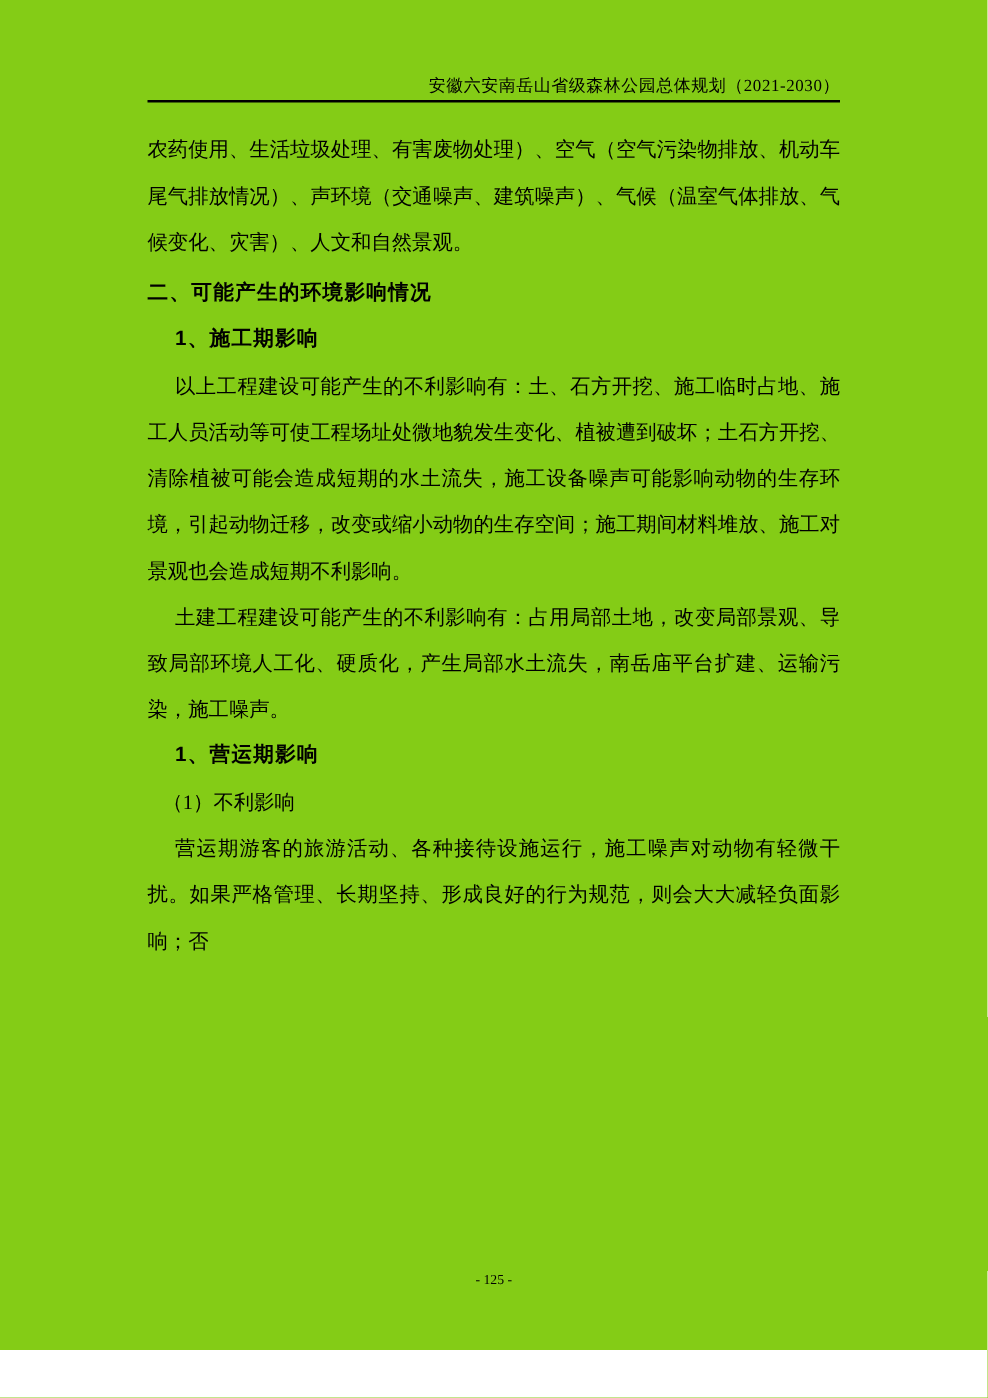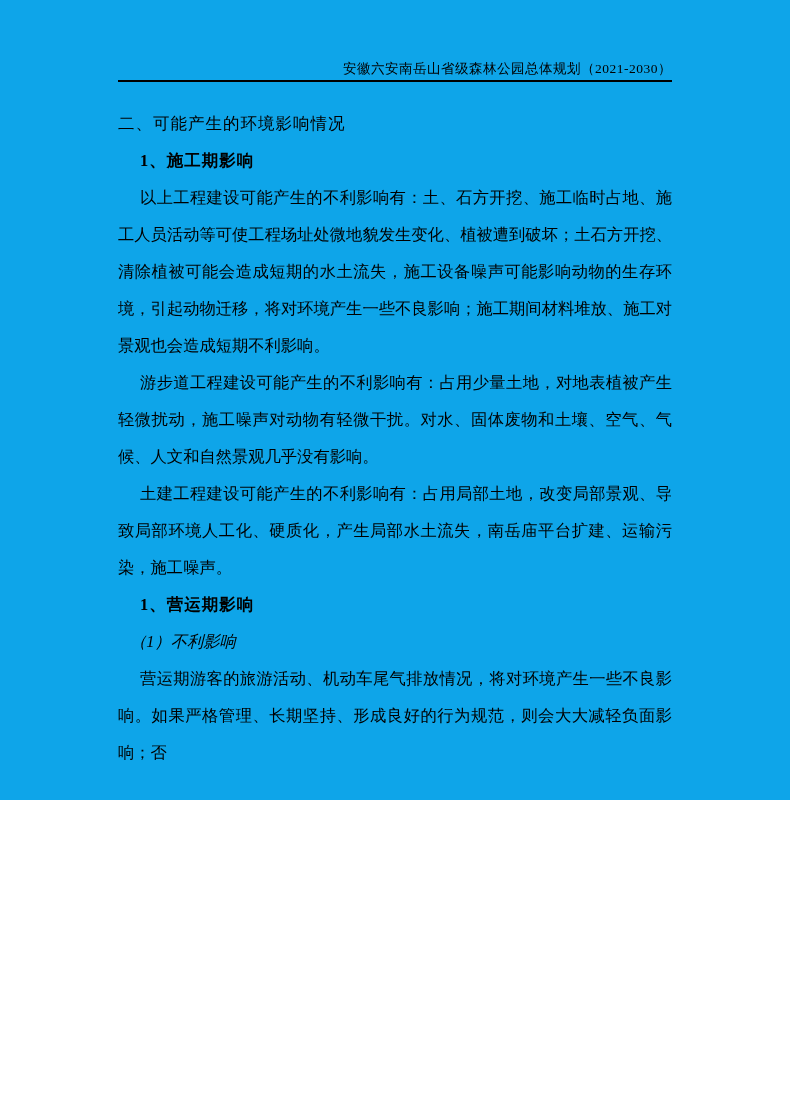--- a/index.html
+++ b/index.html
@@ -10,8 +10,8 @@
   .page {
     position: relative;
     width: 790px;
-    height: 800px;
-    background: #0ea5e9;
+    height: 1080px;
+    background: #84cc16;
     overflow: hidden;
     color: #000000;
     font-family: "Liberation Serif", "DejaVu Serif", serif;

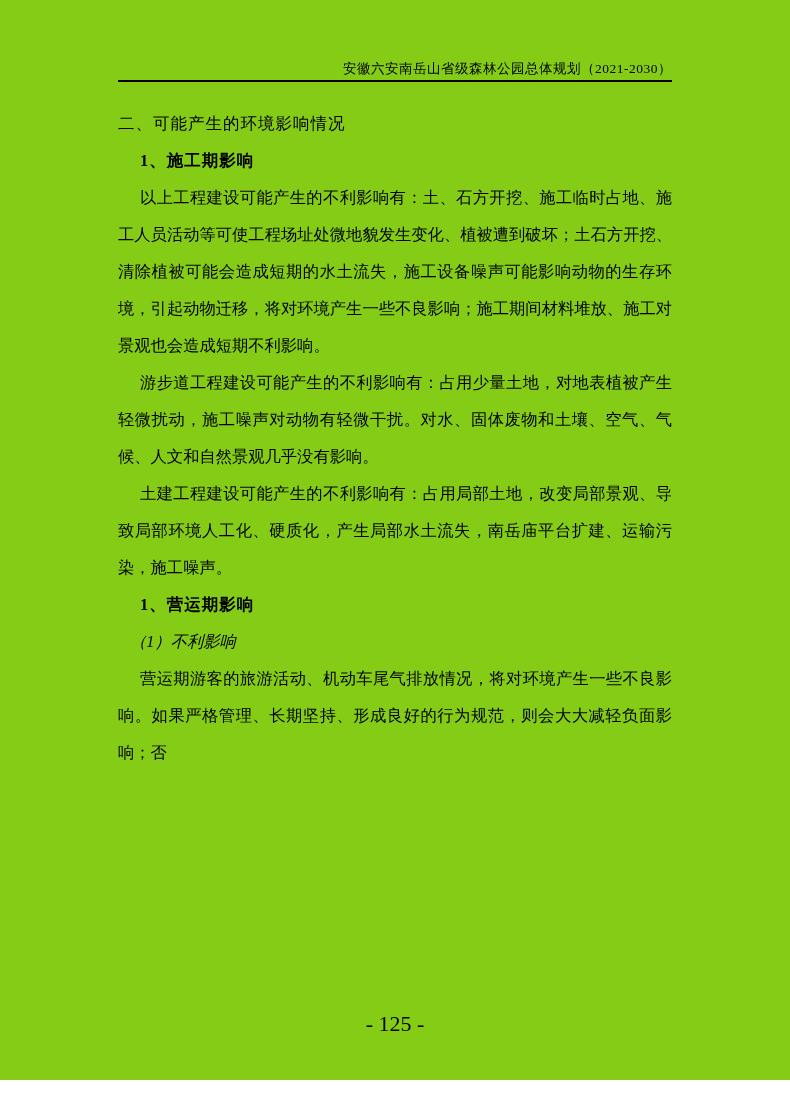--- a/index.html
+++ b/index.html
@@ -89,6 +89,7 @@
   </header>
 
   <main class="page-body">
+    <p class="para flush">农药使用、生活垃圾处理、有害废物处理）、空气（空气污染物排放、机动车尾气排放情况）、声环境（交通噪声、建筑噪声）、气候（温室气体排放、气候变化、灾害）、人文和自然景观。</p>
 
     <h2 class="section-heading">二、可能产生的环境影响情况</h2>
 

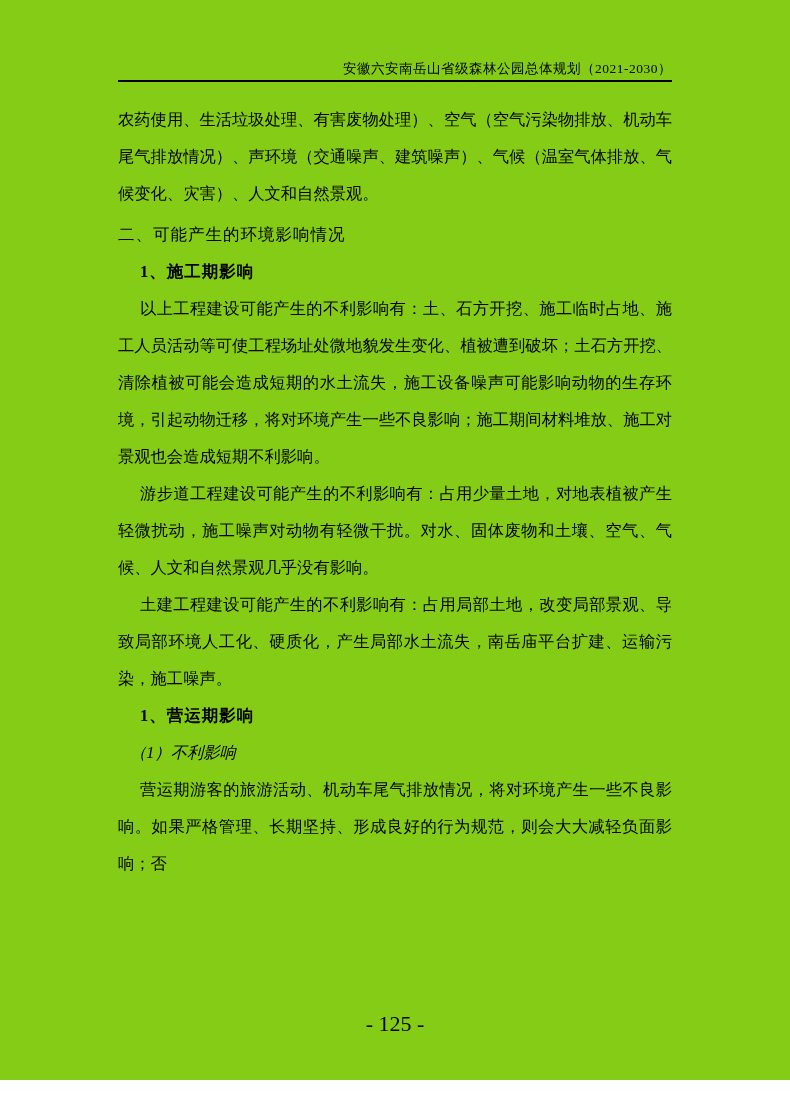--- a/index.html
+++ b/index.html
@@ -49,7 +49,7 @@
     margin: 4px 0 0 0;
     font-size: 16.5px;
     line-height: 37px;
-    font-weight: normal;
+    font-weight: bold;
     font-family: "Liberation Sans", "DejaVu Sans", sans-serif;
     text-indent: 0;
     letter-spacing: 1px;

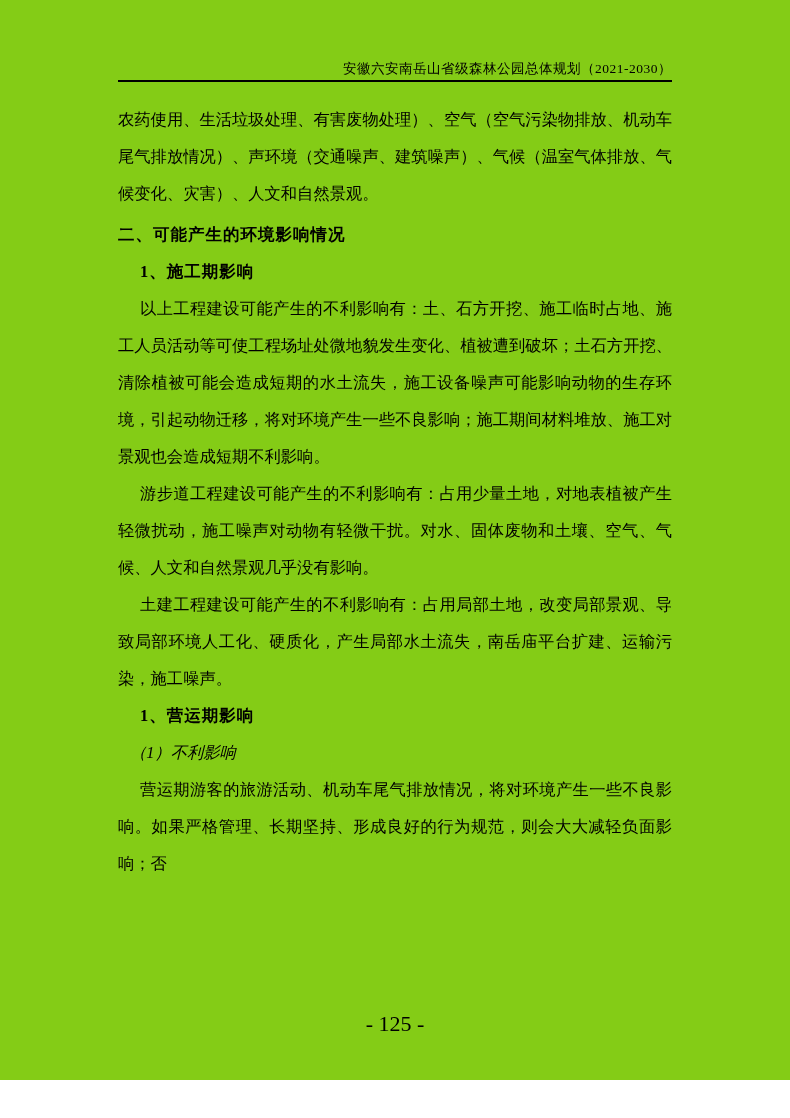--- a/index.html
+++ b/index.html
@@ -59,7 +59,7 @@
     font-size: 16.5px;
     line-height: 37px;
     font-weight: bold;
-    font-family: Liberation Serif, serif;
+    font-family: Liberation Sans, sans-serif;
     text-indent: 22px;
     letter-spacing: 1px;
   }

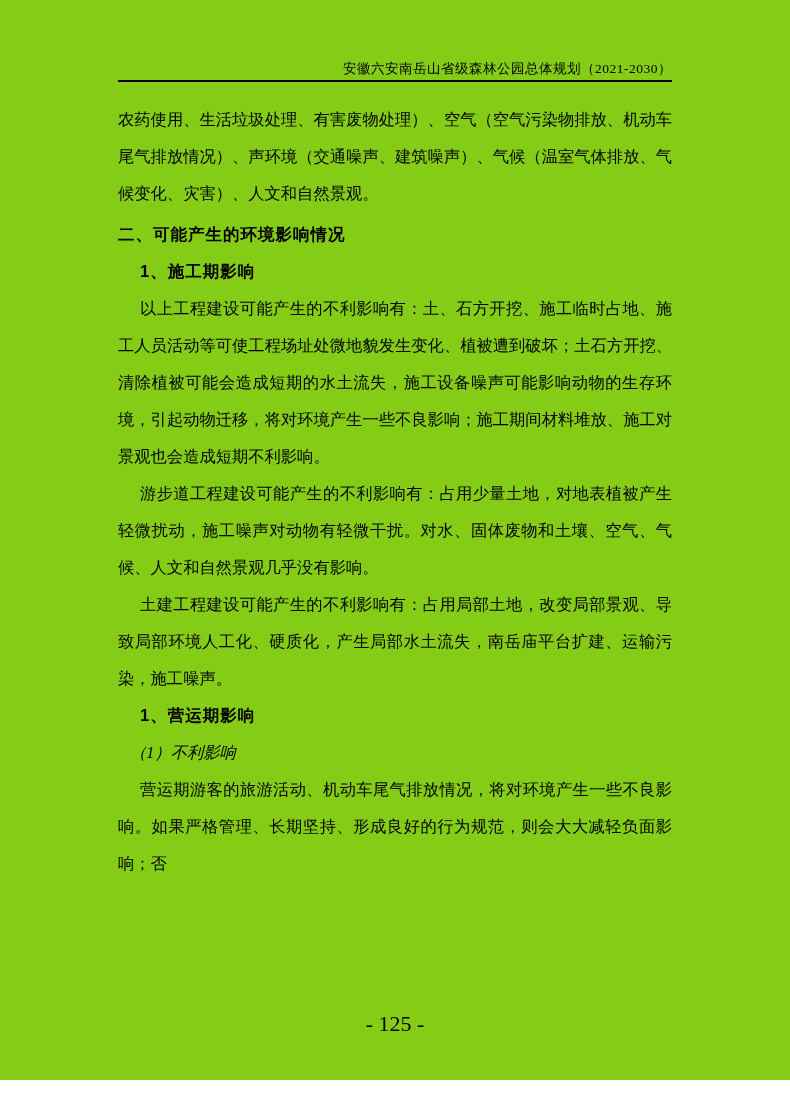--- a/index.html
+++ b/index.html
@@ -96,7 +96,7 @@
     <h3 class="sub-heading">1、施工期影响</h3>
 
 
-    <p class="para">以上工程建设可能产生的不利影响有：土、石方开挖、施工临时占地、施工人员活动等可使工程场址处微地貌发生变化、植被遭到破坏；土石方开挖、清除植被可能会造成短期的水土流失，施工设备噪声可能影响动物的生存环境，引起动物迁移，将对环境产生一些不良影响；施工期间材料堆放、施工对景观也会造成短期不利影响。</p>
+    <p class="para">以上工程建设可能产生的不利影响有：土、石方开挖、施工临时占地、施工人员活动等可使工程场址处微地貌发生变化、植被遭到破坏；土石方开挖、清除植被可能会造成短期的水土流失，施工设备噪声可能影响动物的生存环境，引起动物迁移，改变或缩小动物的生存空间；施工期间材料堆放、施工对景观也会造成短期不利影响。</p>
 
     <p class="para">游步道工程建设可能产生的不利影响有：占用少量土地，对地表植被产生轻微扰动，施工噪声对动物有轻微干扰。对水、固体废物和土壤、空气、气候、人文和自然景观几乎没有影响。</p>
 

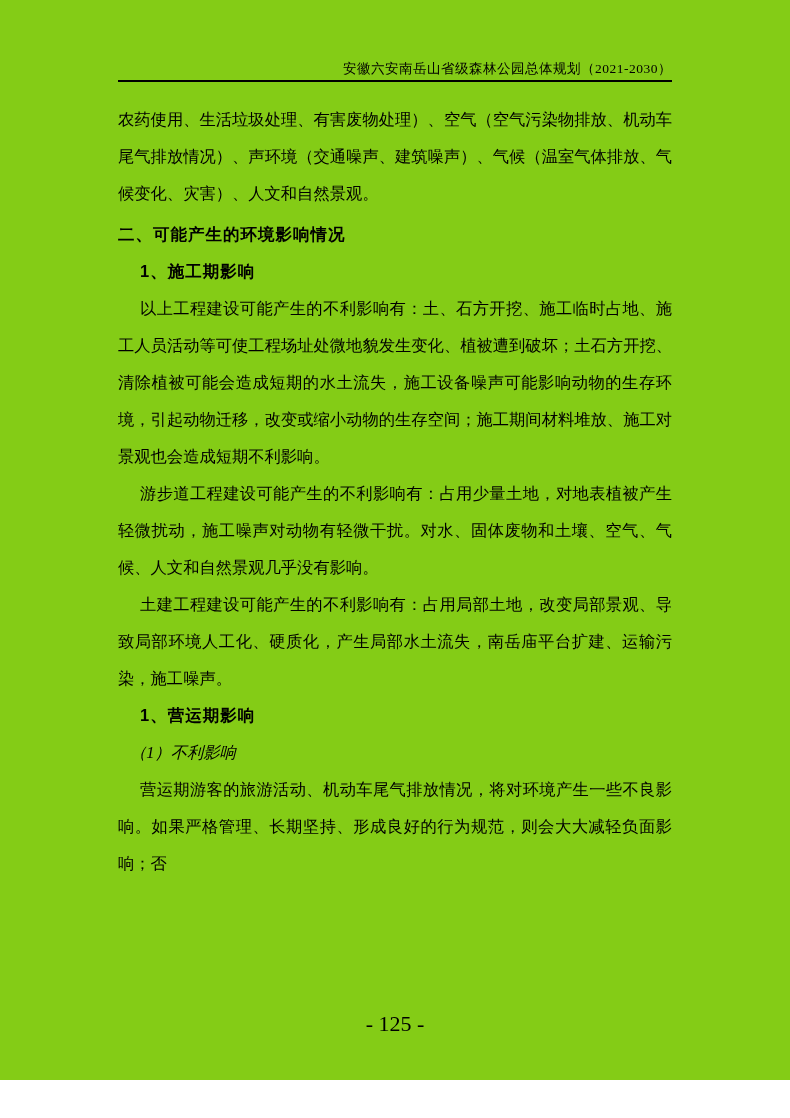--- a/index.html
+++ b/index.html
@@ -98,7 +98,6 @@
 
     <p class="para">以上工程建设可能产生的不利影响有：土、石方开挖、施工临时占地、施工人员活动等可使工程场址处微地貌发生变化、植被遭到破坏；土石方开挖、清除植被可能会造成短期的水土流失，施工设备噪声可能影响动物的生存环境，引起动物迁移，改变或缩小动物的生存空间；施工期间材料堆放、施工对景观也会造成短期不利影响。</p>
 
-    <p class="para">游步道工程建设可能产生的不利影响有：占用少量土地，对地表植被产生轻微扰动，施工噪声对动物有轻微干扰。对水、固体废物和土壤、空气、气候、人文和自然景观几乎没有影响。</p>
 
     <p class="para">土建工程建设可能产生的不利影响有：占用局部土地，改变局部景观、导致局部环境人工化、硬质化，产生局部水土流失，南岳庙平台扩建、运输污染，施工噪声。</p>
 

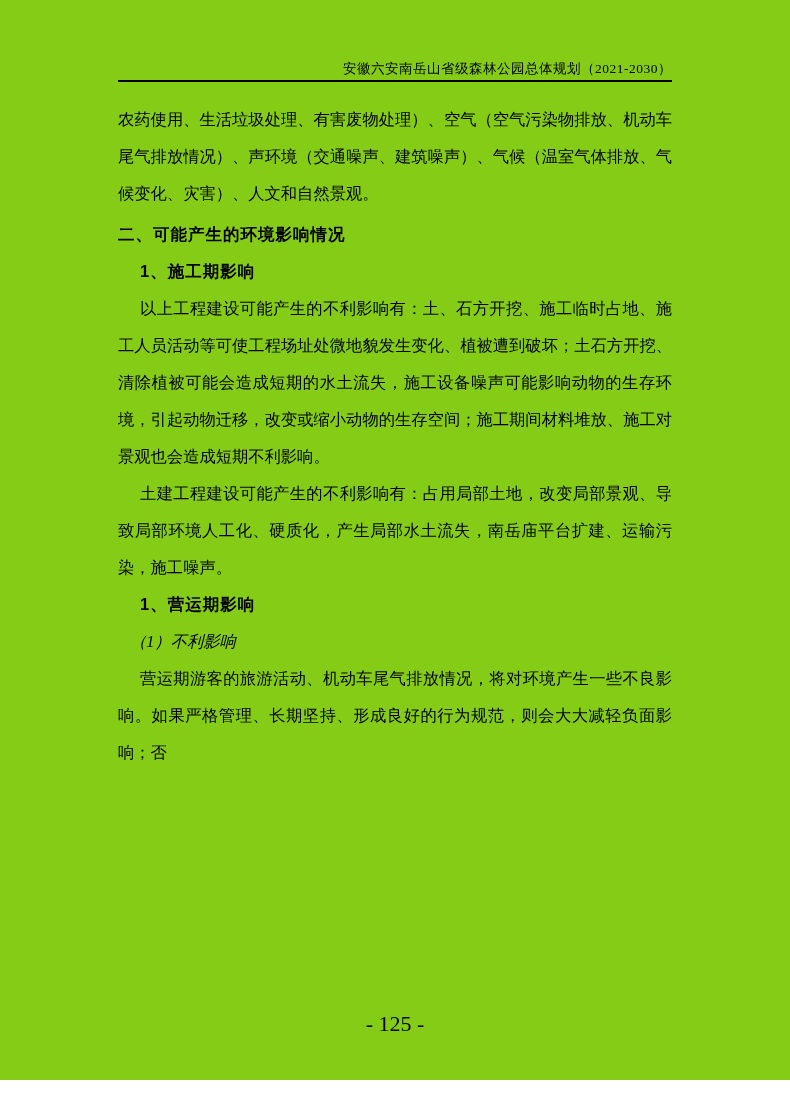--- a/index.html
+++ b/index.html
@@ -67,7 +67,6 @@
     margin: 0;
     text-indent: 12px;
     font-weight: normal;
-    font-style: italic;
   }
   .page-footer {
     position: absolute;

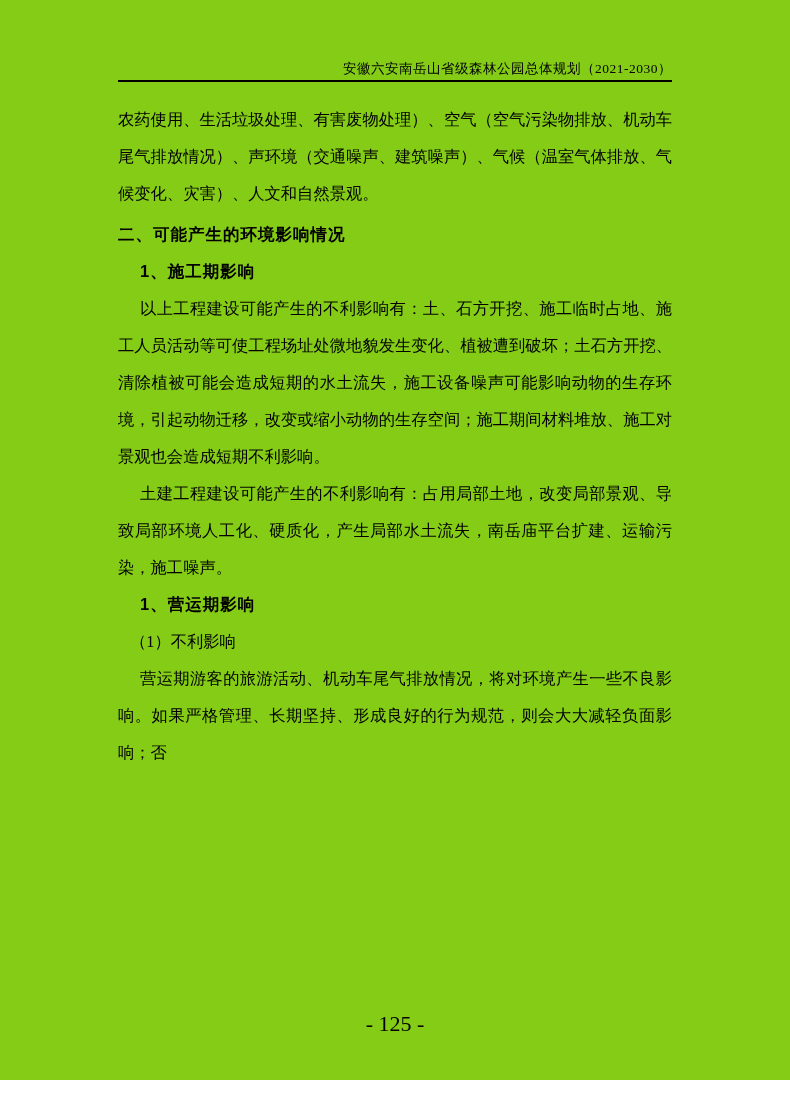--- a/index.html
+++ b/index.html
@@ -104,7 +104,7 @@
 
     <p class="minor-heading">（1）不利影响</p>
 
-    <p class="para">营运期游客的旅游活动、机动车尾气排放情况，将对环境产生一些不良影响。如果严格管理、长期坚持、形成良好的行为规范，则会大大减轻负面影响；否</p>
+    <p class="para">营运期游客的旅游活动、各种接待设施运行，施工噪声对动物有轻微干扰。如果严格管理、长期坚持、形成良好的行为规范，则会大大减轻负面影响；否</p>
   </main>
 
   <footer class="page-footer">

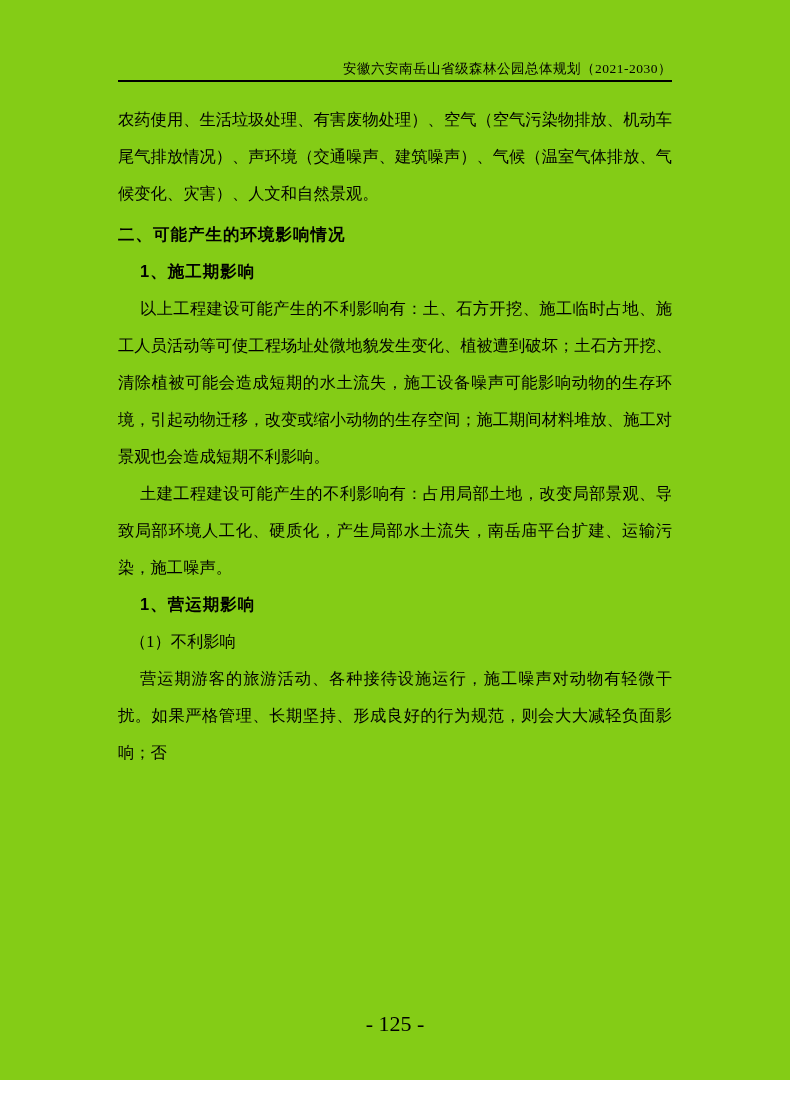--- a/index.html
+++ b/index.html
@@ -74,7 +74,7 @@
     top: 1013px;
     width: 554px;
     text-align: center;
-    font-size: 22px;
+    font-size: 11px;
     line-height: 22px;
   }
 </style>

